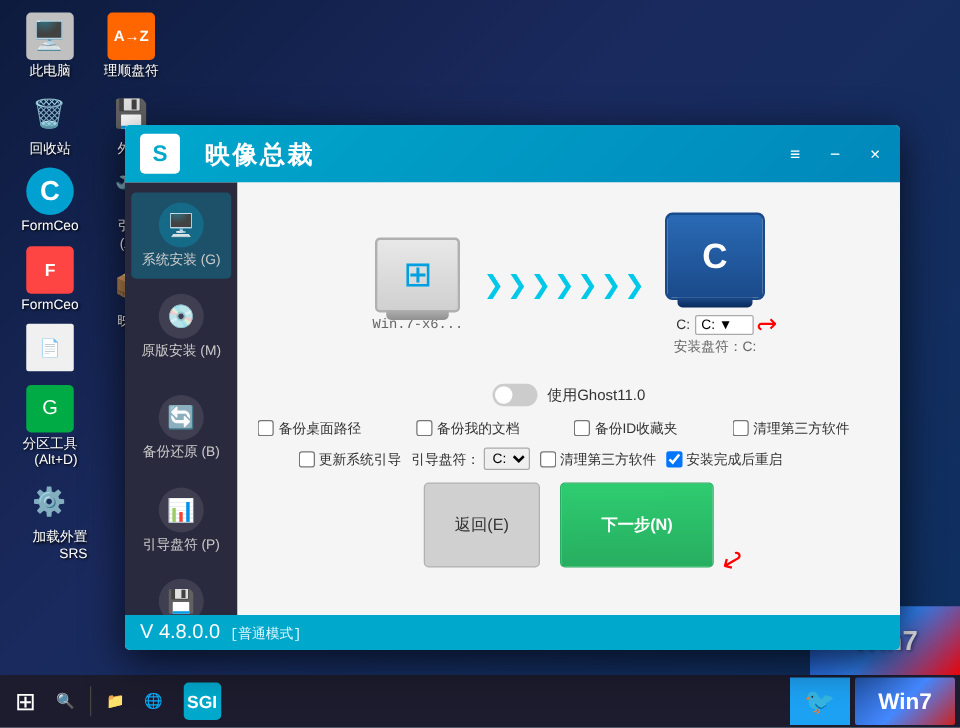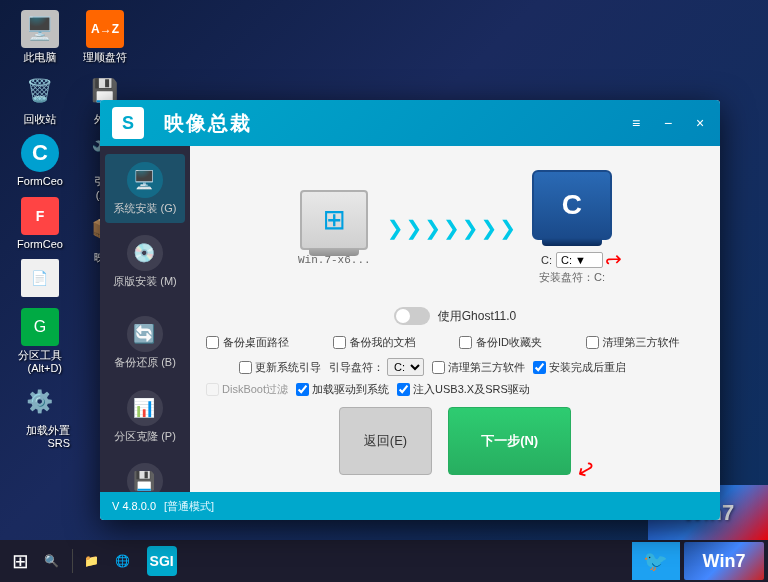--- a/index.html
+++ b/index.html
@@ -770,20 +770,6 @@
         </label>
       </div>
 
-      <div class="options-row3">
-        <label class="option-item-inline" style="opacity:0.5;">
-          <input type="checkbox" disabled="" style="">
-          <span>DiskBoot过滤</span>
-        </label>
-        <label class="option-item-inline">
-          <input type="checkbox" checked="" style="">
-          <span>加载驱动到系统</span>
-        </label>
-        <label class="option-item-inline">
-          <input type="checkbox" checked="" style="">
-          <span>注入USB3.X及SRS驱动</span>
-        </label>
-      </div>
 
       <div class="buttons-row">
         <button class="btn-back">返回(E)</button>

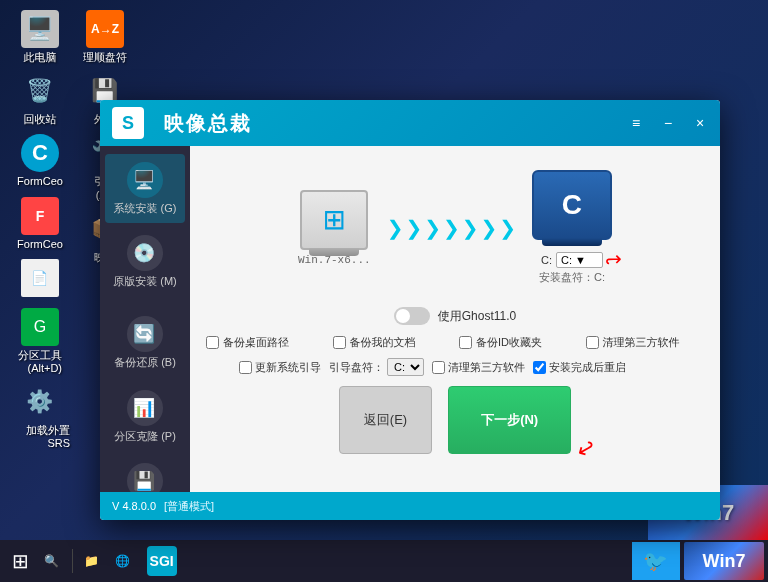--- a/index.html
+++ b/index.html
@@ -677,7 +677,7 @@
       </div>
       <div class="sidebar-item">
         <div class="sidebar-icon" style="background:rgba(255,255,255,0.1);">📊</div>
-        <span class="sidebar-label">分区克隆 (P)</span>
+        <span class="sidebar-label">引导盘符 (P)</span>
       </div>
       <div class="sidebar-item">
         <div class="sidebar-icon" style="background:rgba(255,255,255,0.1);">💾</div>

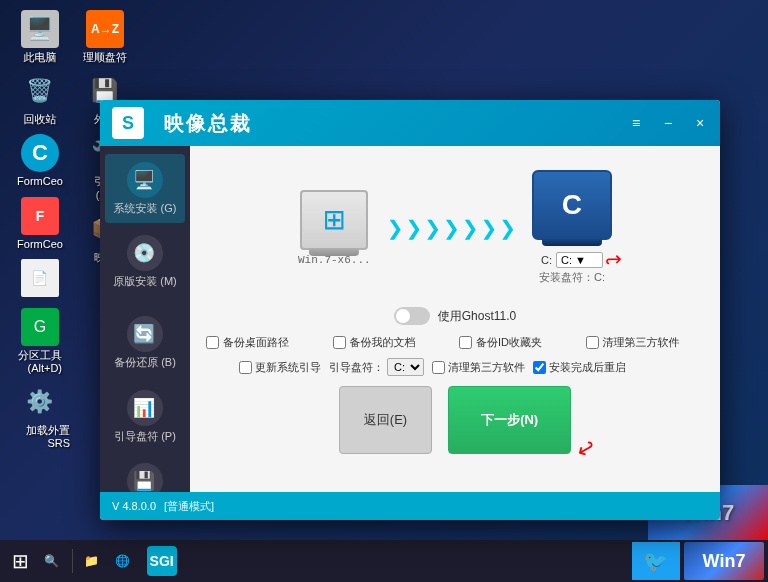--- a/index.html
+++ b/index.html
@@ -513,7 +513,7 @@
     }
 
     .status-version {
-      font-size: 11px;
+      font-size: 16px;
       color: #fff;
     }
 

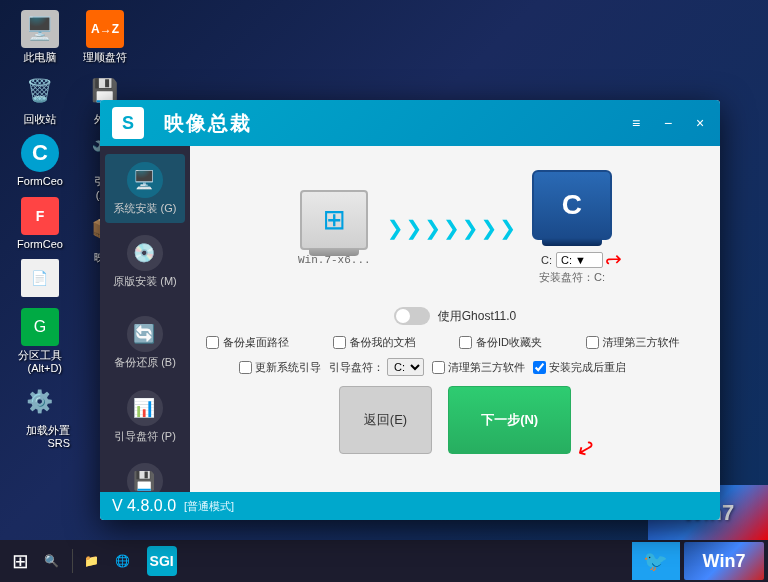--- a/index.html
+++ b/index.html
@@ -520,6 +520,7 @@
     .status-mode {
       font-size: 11px;
       color: #e0f8ff;
+      font-family: Liberation Mono, monospace;
     }
 
     

